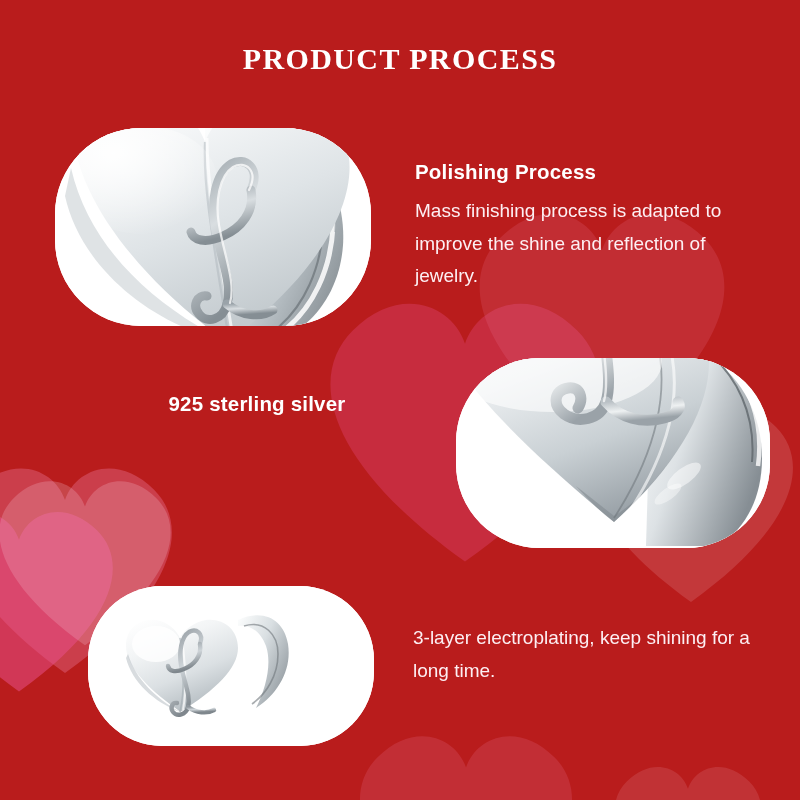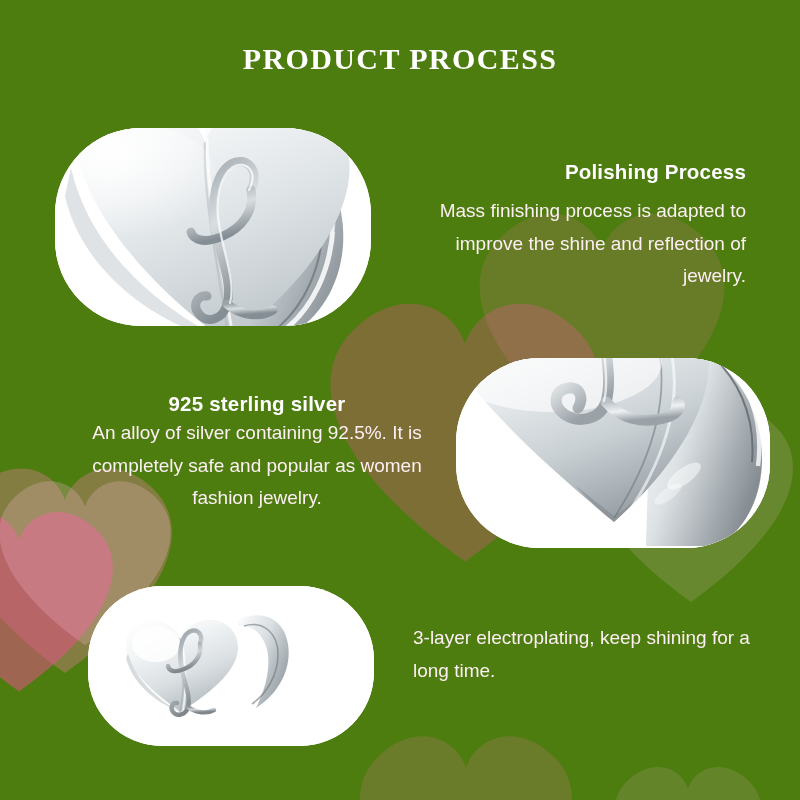--- a/index.html
+++ b/index.html
@@ -13,7 +13,7 @@
   #page {
     position:relative;
     width:800px; height:800px;
-    background:#4d7c0f;
+    background:#b91c1c;
     overflow:hidden;
   }
 

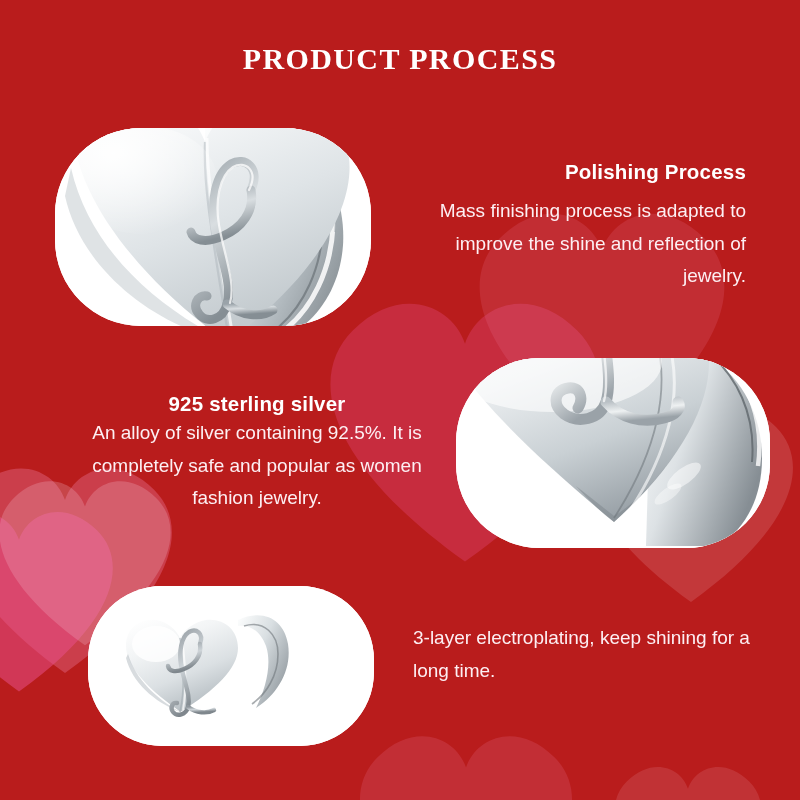--- a/index.html
+++ b/index.html
@@ -72,7 +72,7 @@
     font-weight:400;
   }
 
-  #block-1 { left:396px; top:160px; width:350px; text-align:right; }
+  #block-1 { left:415px; top:160px; width:350px; text-align:left; }
   #block-2 { left:92px;  top:392px; width:330px; text-align:center; }
   #block-3 { left:413px; top:622px; width:350px; text-align:left; }
 

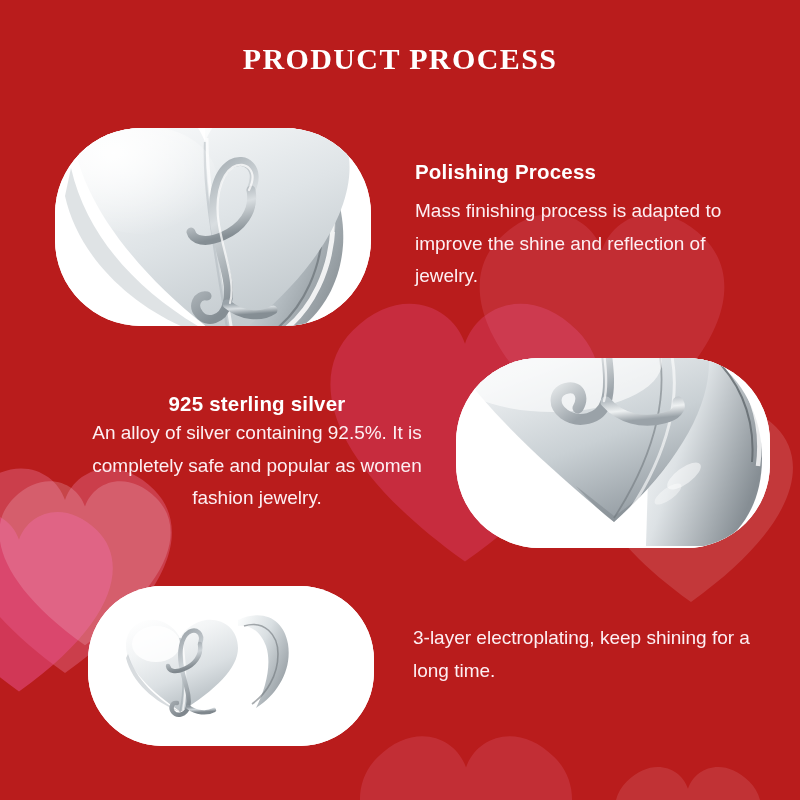--- a/index.html
+++ b/index.html
@@ -295,7 +295,6 @@
 
   <div class="block" id="block-2">
     <h2>925 sterling silver</h2>
-    <p>An alloy of silver containing 92.5%. It is completely safe and popular as women fashion jewelry.</p>
   </div>
 
   <div class="block" id="block-3">

